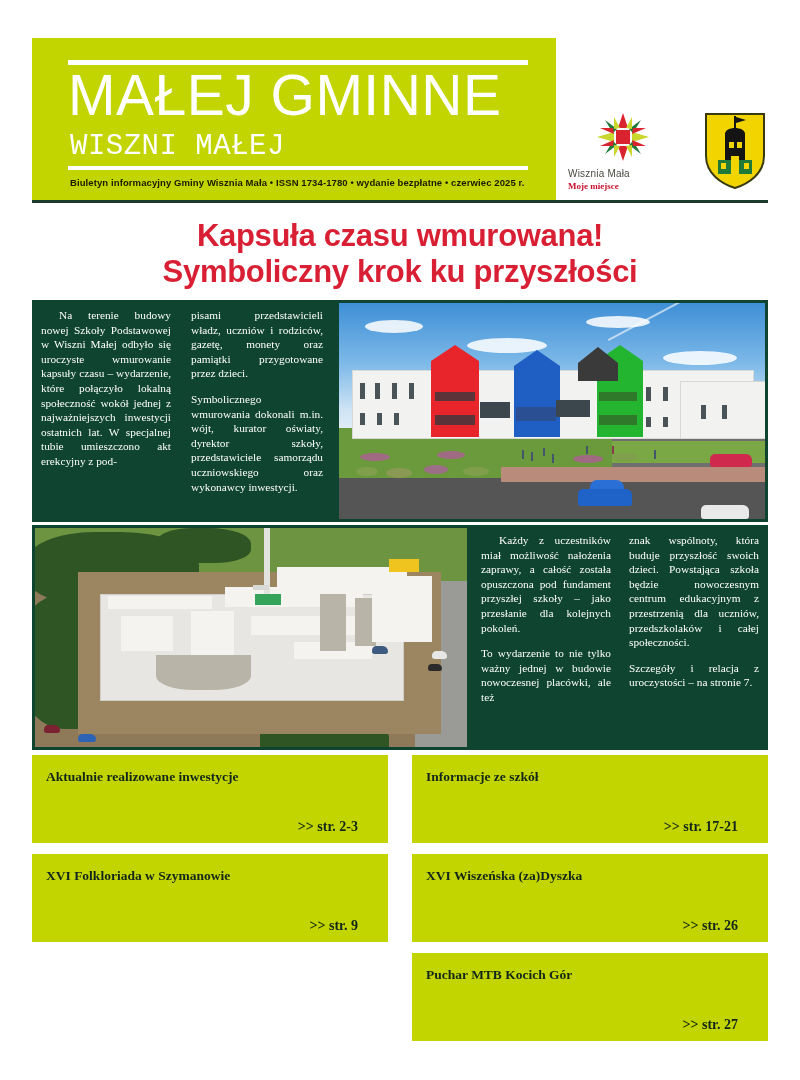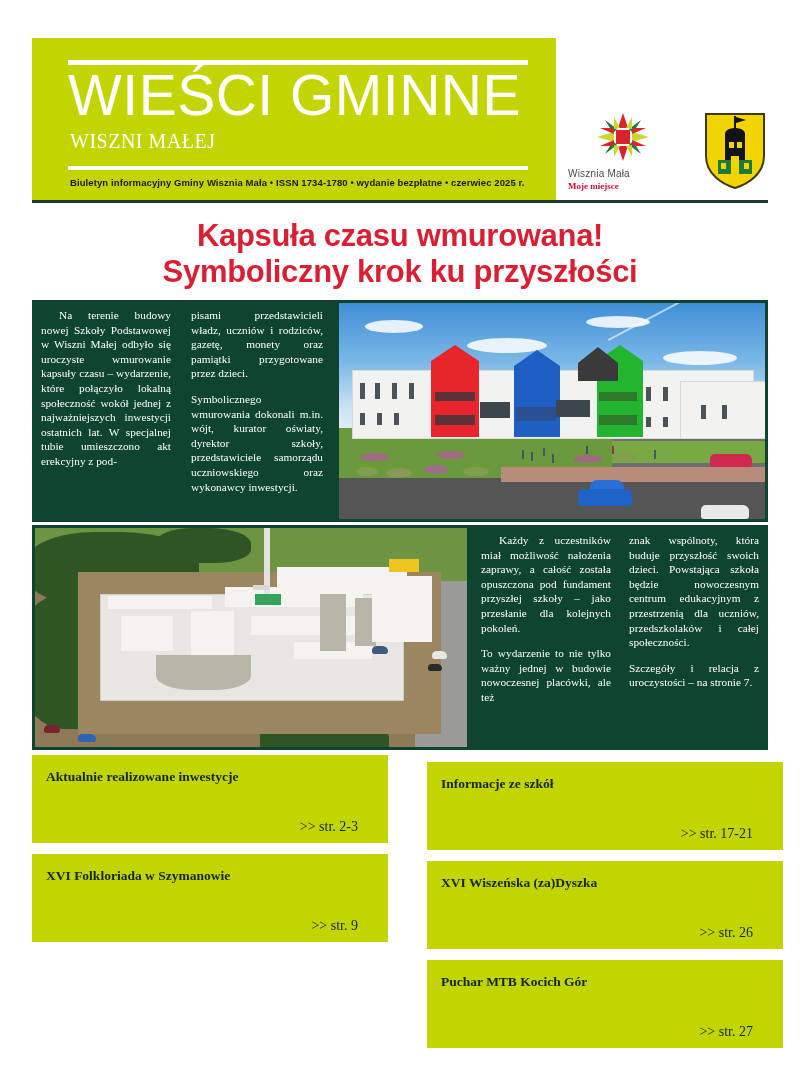--- a/index.html
+++ b/index.html
@@ -95,7 +95,7 @@
     <div class="mast-white-block"></div>
     <div class="mast-rule-top"></div>
     <div class="mast-rule-bottom"></div>
-    <div class="mast-title">WIEŚCI GMINNE</div>
+    <div class="mast-title">MAŁEJ GMINNE</div>
     <div class="mast-sub">WISZNI MAŁEJ</div>
     <div class="mast-strap">Biuletyn informacyjny Gminy Wisznia Mała • ISSN 1734-1780 • wydanie bezpłatne • czerwiec 2025 r.</div>
 

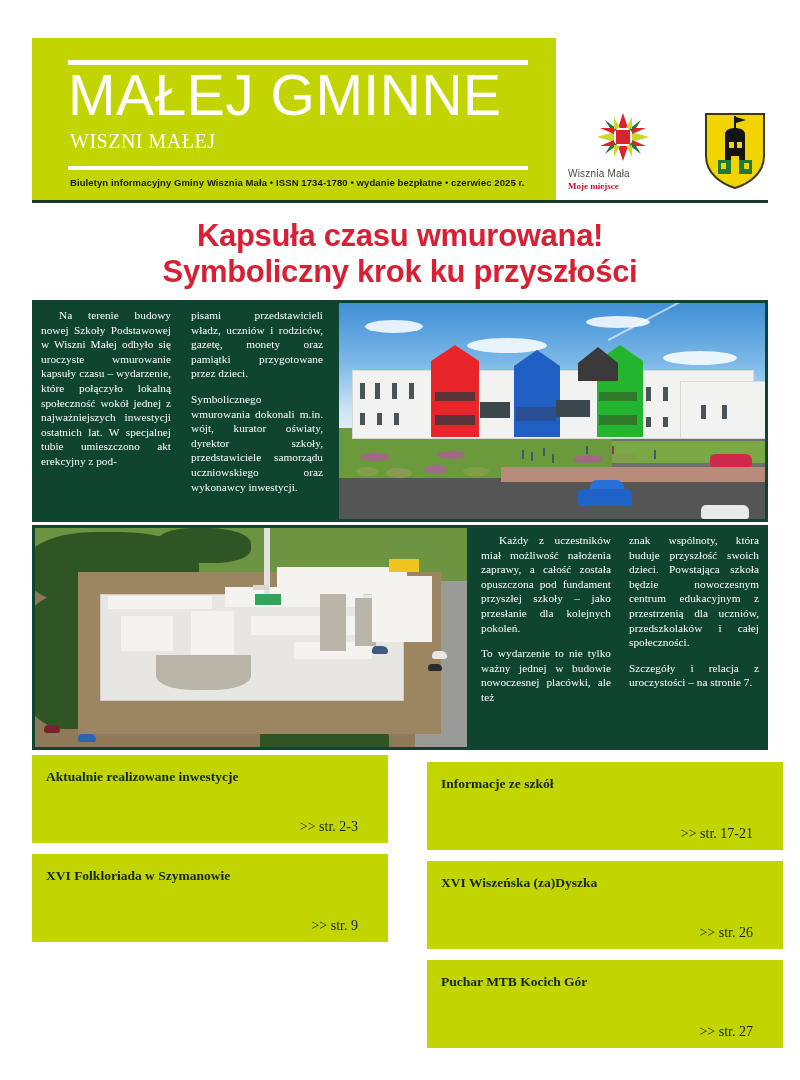--- a/index.html
+++ b/index.html
@@ -14,7 +14,7 @@
   .mast-title{position:absolute;left:36px;top:26px;width:520px;color:#ffffff;
     font-family:"Liberation Sans",sans-serif;font-weight:300;font-size:57px;letter-spacing:0.5px;line-height:62px;}
   .mast-sub{position:absolute;left:38px;top:92px;color:#ffffff;
-    font-family:Liberation Serif, serif;font-weight:300;font-size:20px;letter-spacing:0.5px;}
+    font-family:Liberation Mono, monospace;font-weight:300;font-size:29px;letter-spacing:0.5px;}
   .mast-strap{position:absolute;left:38px;top:139px;color:#1a1a00;
     font-family:"Liberation Sans",sans-serif;font-weight:700;font-size:9.5px;letter-spacing:0.1px;}
   .mast-bottomline{position:absolute;left:32px;top:200px;width:736px;height:3px;background:#1d3b2a;}

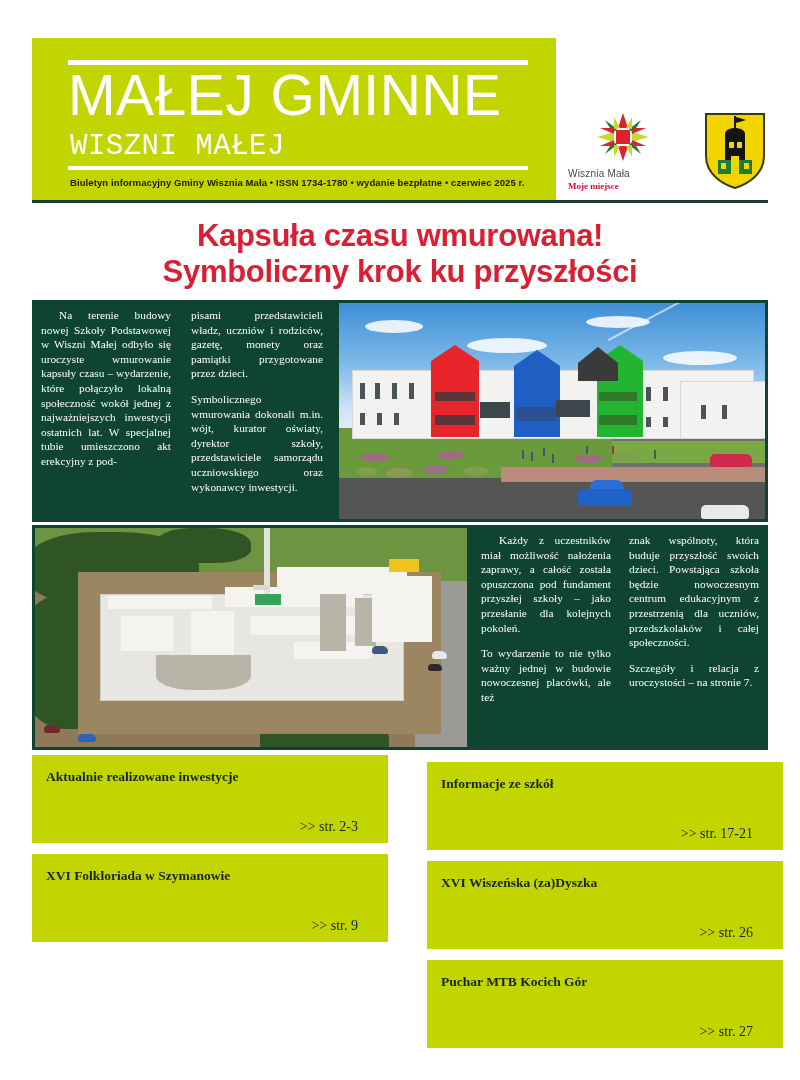--- a/index.html
+++ b/index.html
@@ -77,7 +77,7 @@
   .index{position:absolute;left:32px;top:755px;width:736px;height:286px;}
   .idx-col{position:absolute;top:0;width:356px;height:286px;}
   .idx-col.left{left:0;}
-  .idx-col.right{left:395px;margin-top:7px;}
+  .idx-col.right{left:380px;}
   .idx-item{position:relative;width:100%;height:88px;background:#c2d500;box-sizing:border-box;padding:12px 14px 0 14px;margin-bottom:11px;}
   .idx-title{color:#12261b;font-family:"Liberation Serif",serif;font-weight:700;font-size:13.5px;line-height:19px;}
   .idx-page{position:absolute;right:30px;bottom:8px;color:#12261b;

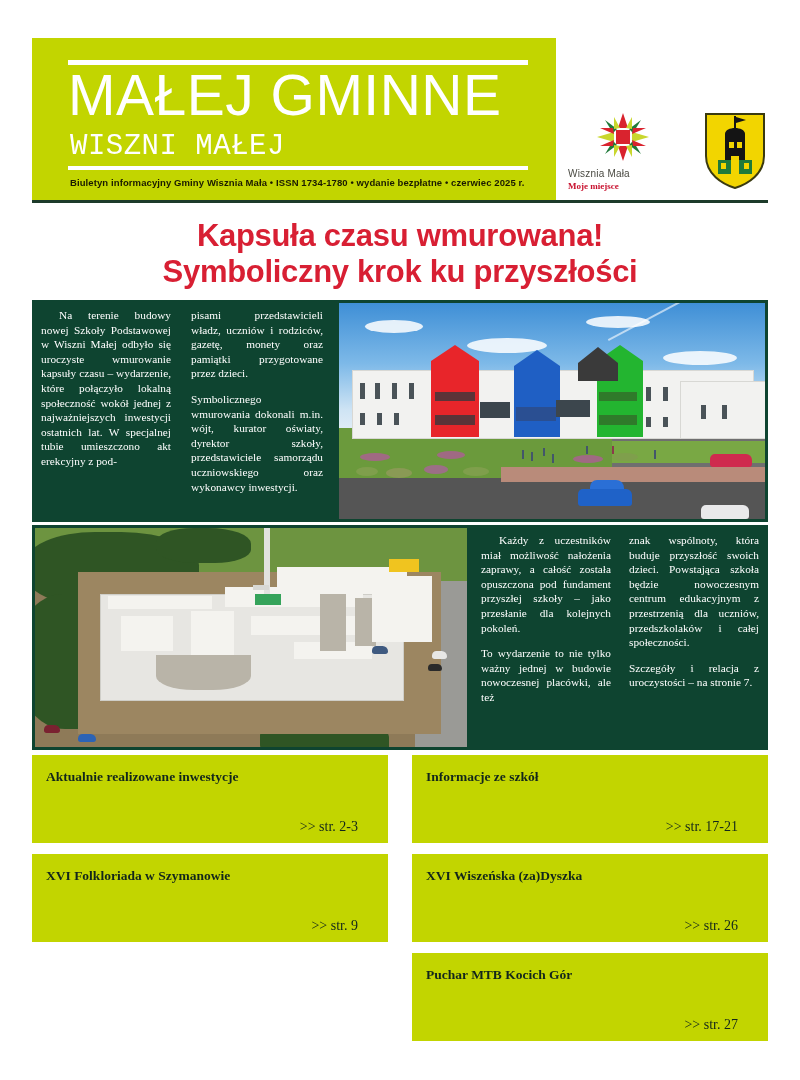--- a/index.html
+++ b/index.html
@@ -81,7 +81,7 @@
   .idx-item{position:relative;width:100%;height:88px;background:#c2d500;box-sizing:border-box;padding:12px 14px 0 14px;margin-bottom:11px;}
   .idx-title{color:#12261b;font-family:"Liberation Serif",serif;font-weight:700;font-size:13.5px;line-height:19px;}
   .idx-page{position:absolute;right:30px;bottom:8px;color:#12261b;
-    font-family:"Liberation Serif",serif;font-weight:400;font-size:14px;}
+    font-family:"Liberation Serif",serif;font-weight:700;font-size:14px;}
   .dots{position:absolute;left:0;bottom:-8px;width:100%;height:6px;
     background-image:radial-gradient(circle,#ffffff 42%,rgba(255,255,255,0) 46%);
     background-size:17px 17px;background-position:0 -5px;background-repeat:repeat-x;}

